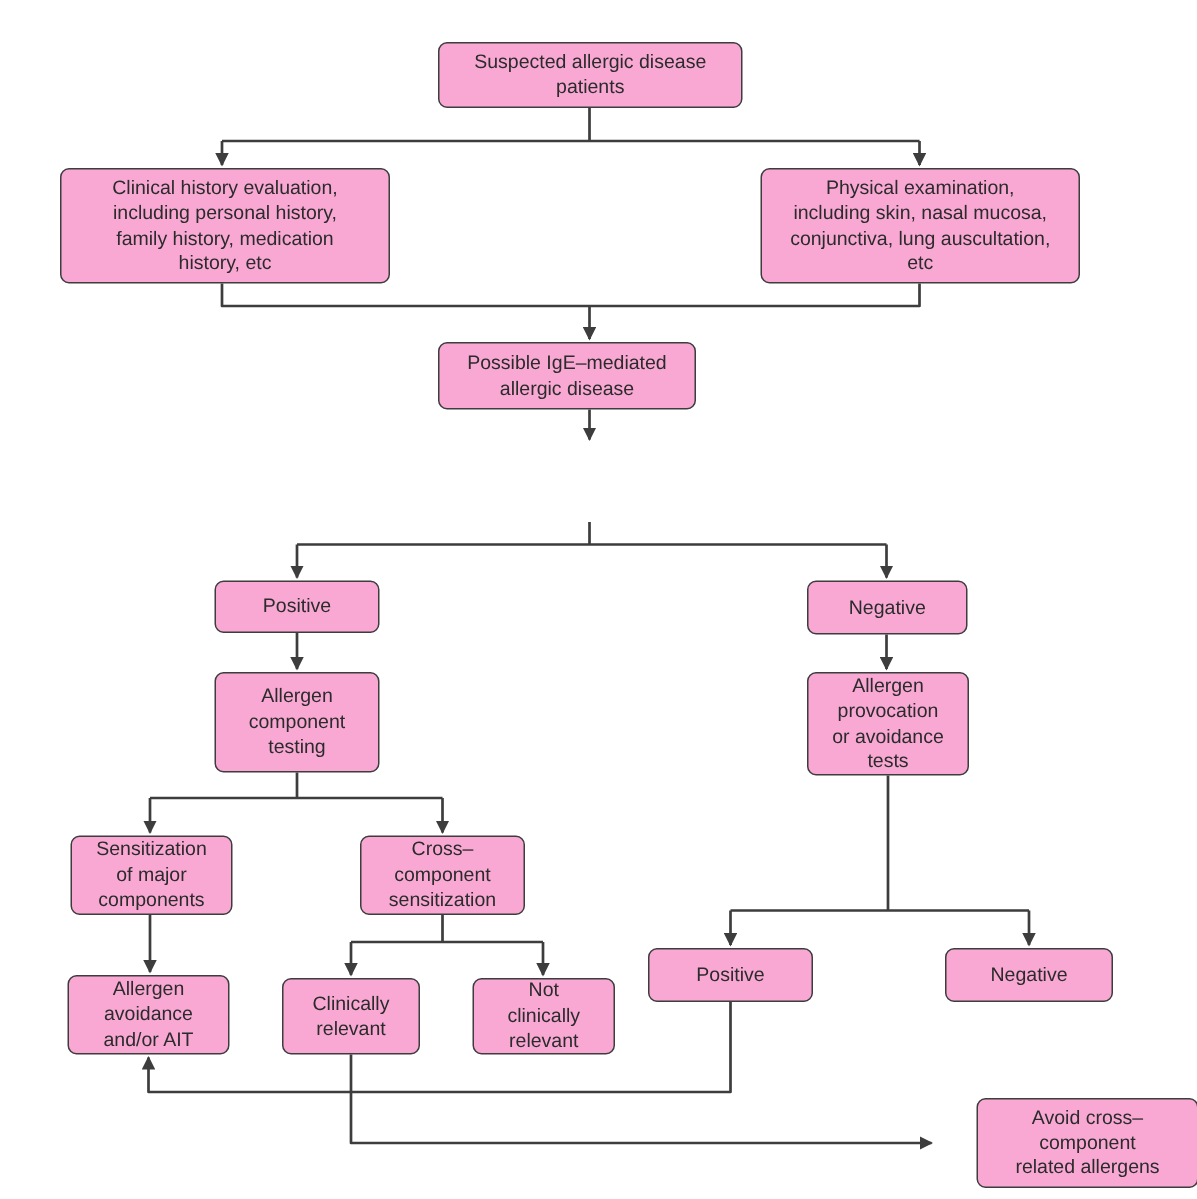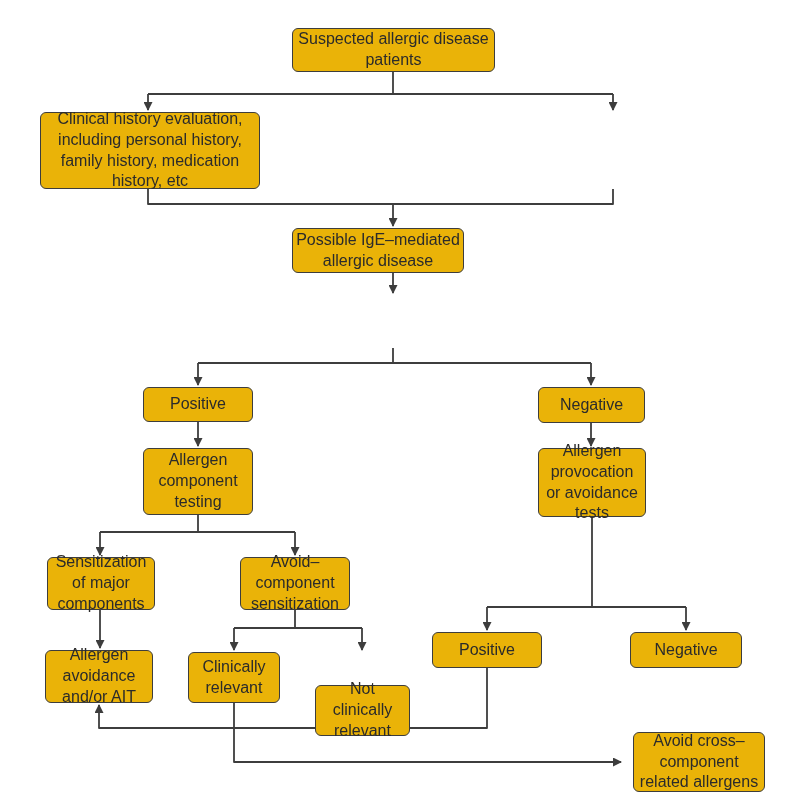--- a/index.html
+++ b/index.html
@@ -15,12 +15,12 @@
   .node{
     position:absolute;
     box-sizing:border-box;
-    background:#eab308;
+    background:#f9a8d4;
     border:1.8px solid #3d3d3d;
     border-radius:6px;
     display:flex;align-items:center;justify-content:center;
     text-align:center;
-    font-size:16px;line-height:1.3;color:#2b2b2b;
+    font-size:13px;line-height:1.3;color:#2b2b2b;
     white-space:pre-line;
     padding:1px 2px;
   }

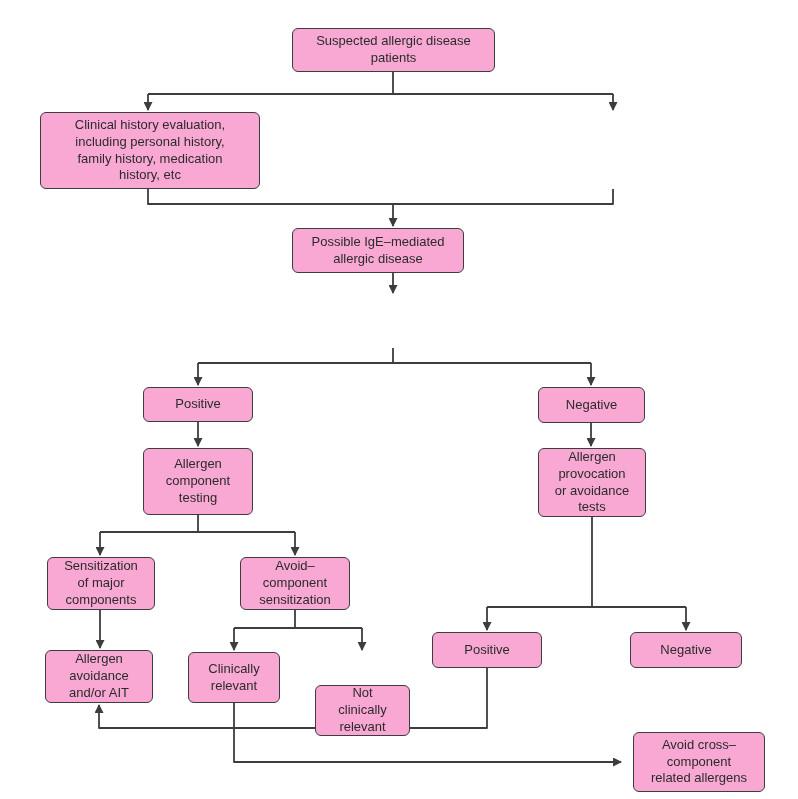--- a/index.html
+++ b/index.html
@@ -99,6 +99,12 @@
 history, etc</span>
   </div>
 
+  <div class="node n-physical">
+    <span>Physical examination,
+including skin, nasal mucosa,
+conjunctiva, lung auscultation,
+etc</span>
+  </div>
 
   <div class="node n-possible">
     <span>Possible IgE–mediated

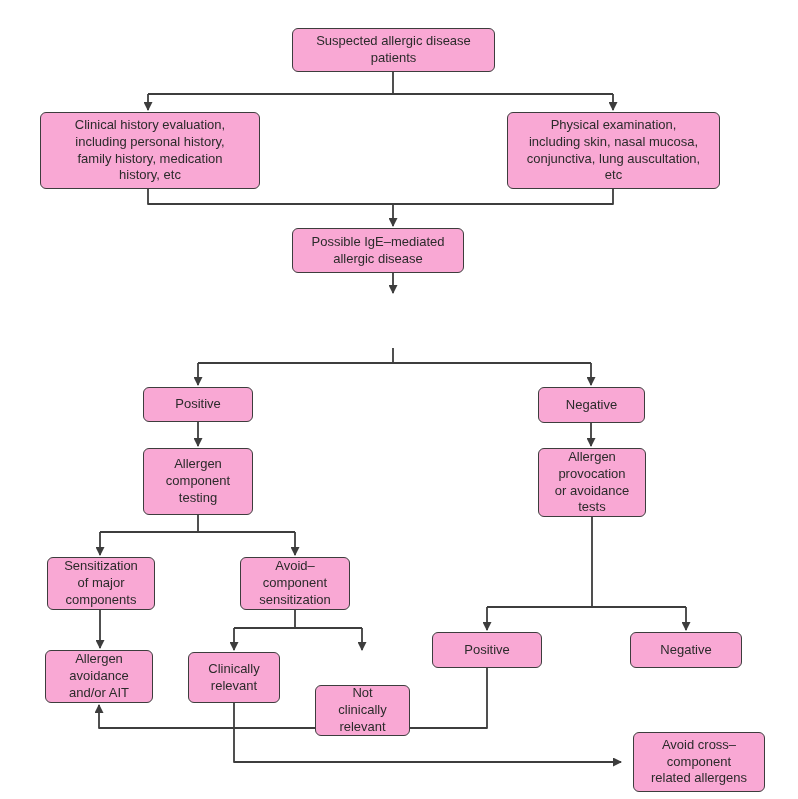--- a/index.html
+++ b/index.html
@@ -140,7 +140,7 @@
   </div>
 
   <div class="node n-cross">
-    <span>Avoid–
+    <span>Cross–
 component
 sensitization</span>
   </div>

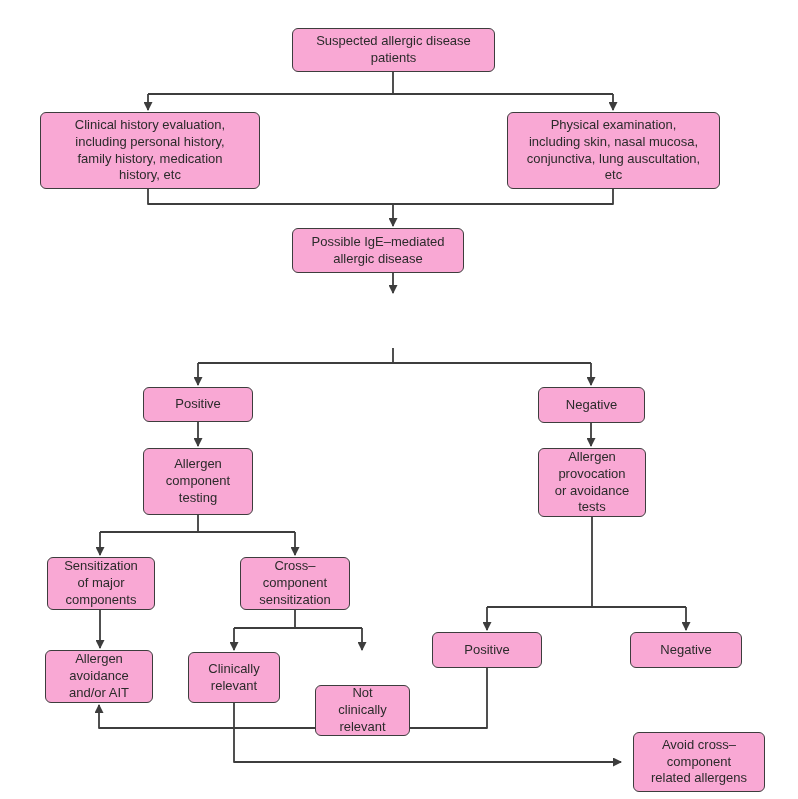--- a/index.html
+++ b/index.html
@@ -38,7 +38,7 @@
   .n-cross{left:240px;top:557px;width:110px;height:53px;}
   .n-ait{left:45px;top:650px;width:108px;height:53px;}
   .n-clinrel{left:188px;top:652px;width:92px;height:51px;}
-  .n-notclinrel{left:315px;top:652px;width:95px;height:51px;margin-top:33px;}
+  .n-notclinrel{left:315px;top:652px;width:95px;height:51px;}
   .n-positive-bottom{left:432px;top:632px;width:110px;height:36px;}
   .n-negative-bottom{left:630px;top:632px;width:112px;height:36px;}
   .n-avoidcross{left:633px;top:732px;width:132px;height:60px;}

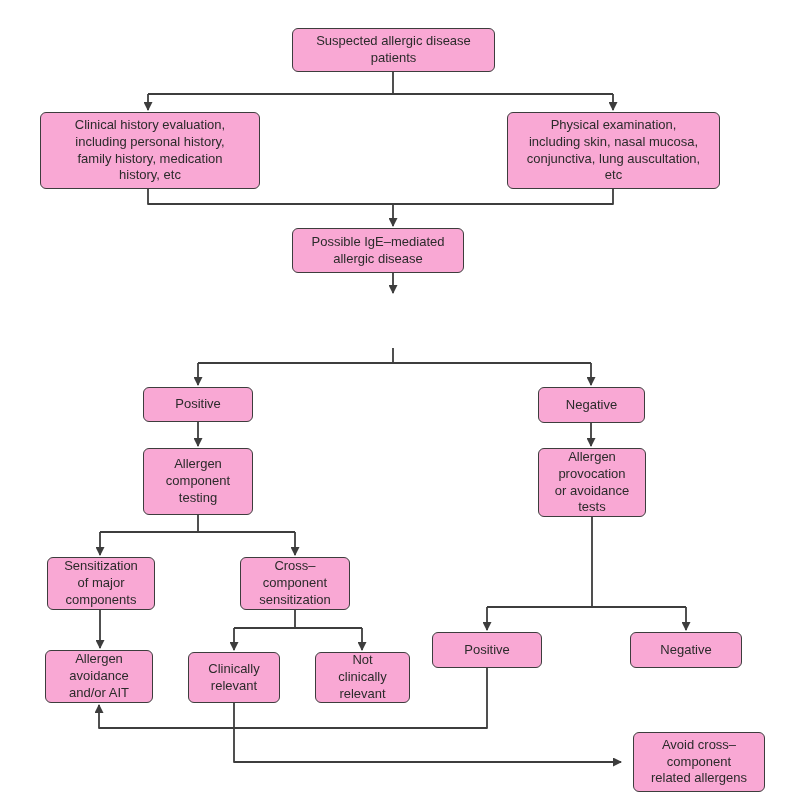--- a/index.html
+++ b/index.html
@@ -41,7 +41,7 @@
   .n-notclinrel{left:315px;top:652px;width:95px;height:51px;}
   .n-positive-bottom{left:432px;top:632px;width:110px;height:36px;}
   .n-negative-bottom{left:630px;top:632px;width:112px;height:36px;}
-  .n-avoidcross{left:633px;top:732px;width:132px;height:60px;}
+  .n-avoidcross{left:651px;top:732px;width:148px;height:60px;}
 </style>
 </head>
 <body>

